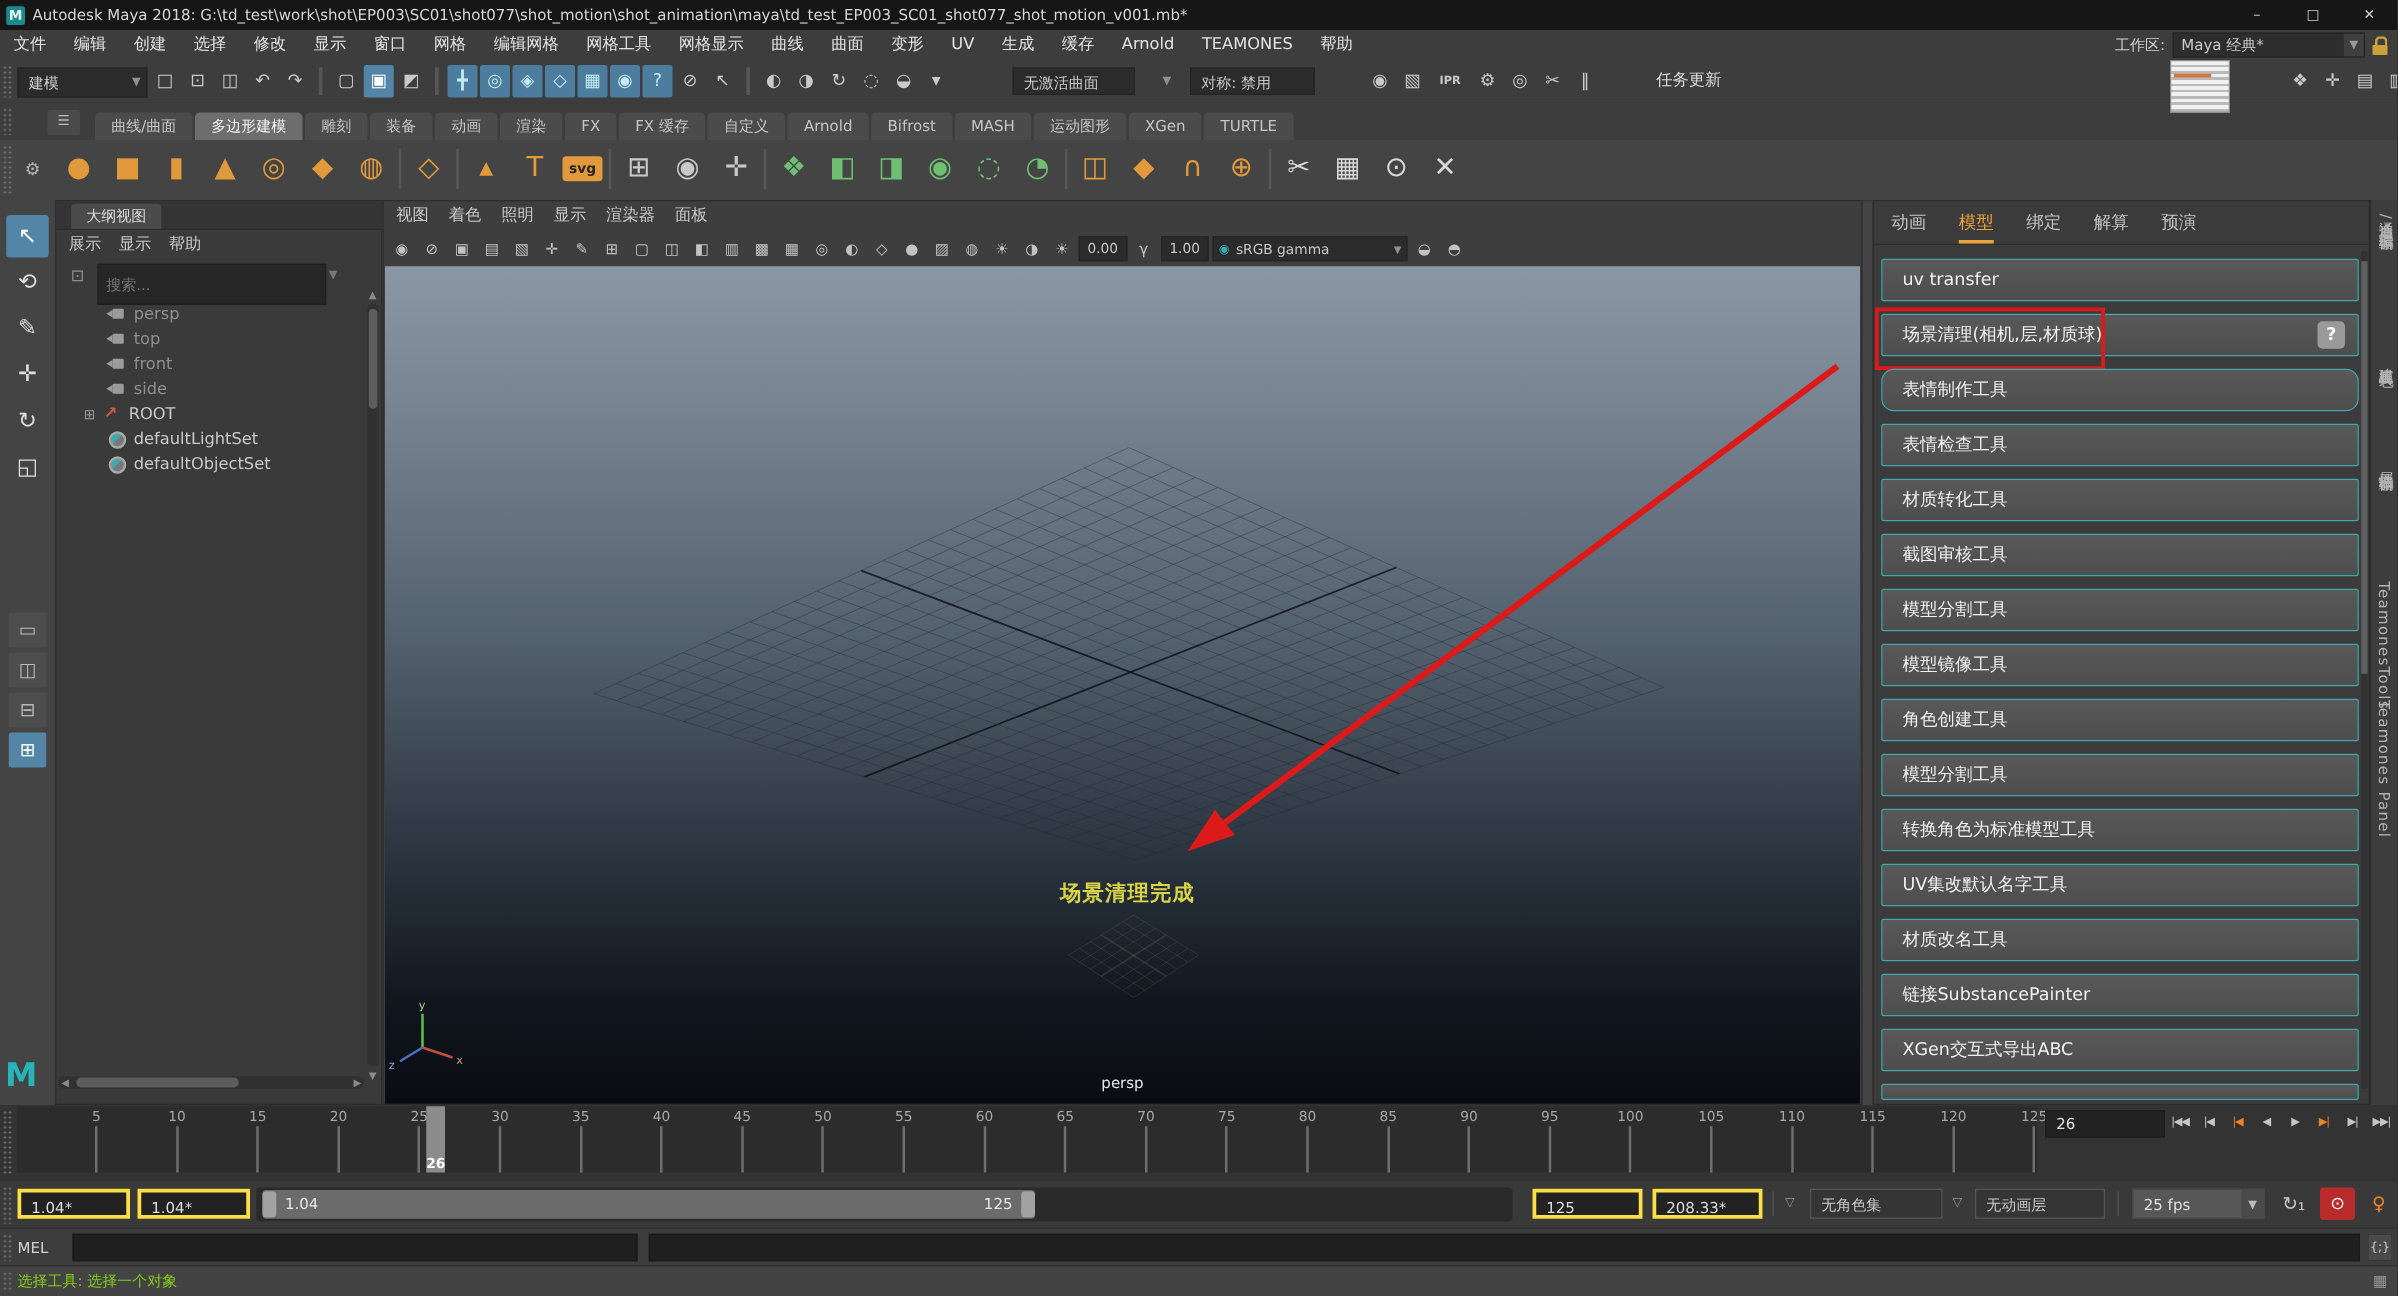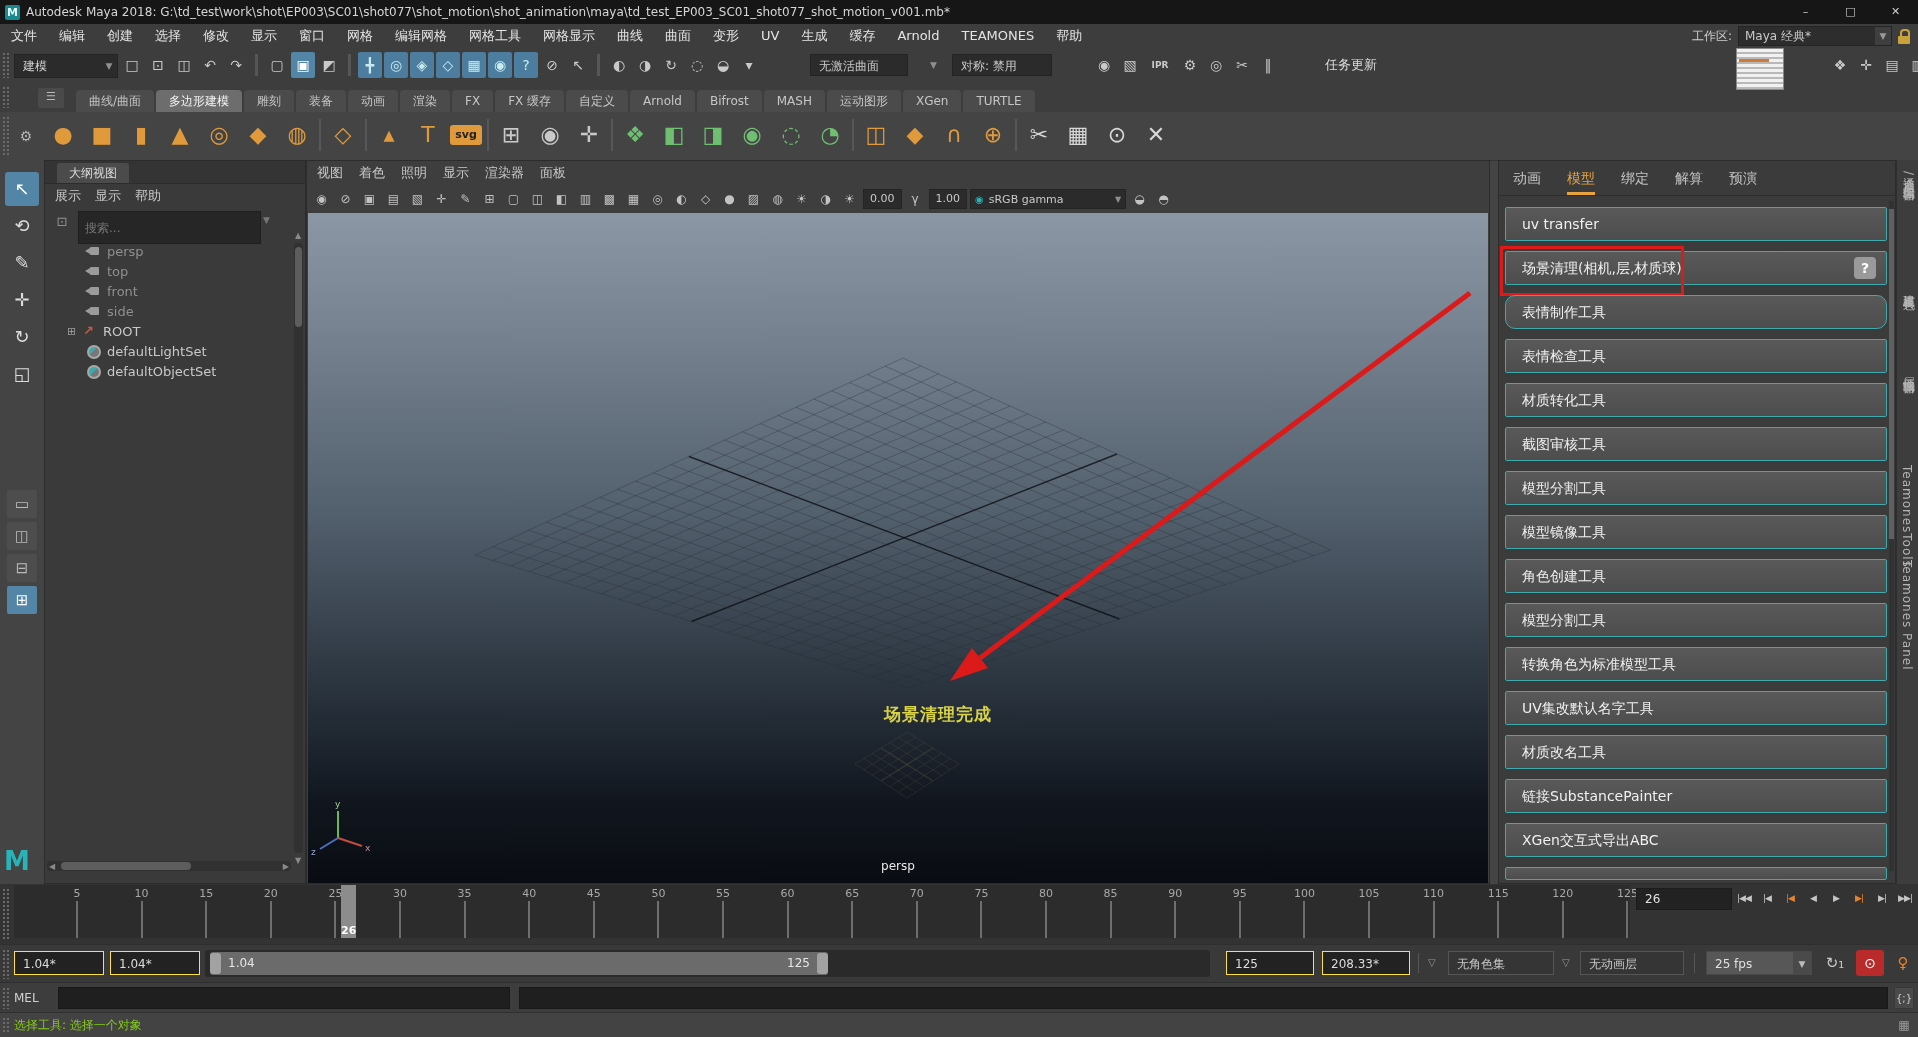--- a/index.html
+++ b/index.html
@@ -113,7 +113,7 @@
       background:linear-gradient(180deg,#8b97a5 0%,#76828f 18%,#525f6c 45%,#2b3540 70%,#11161e 88%,#090c12 100%);}
   #vp-grid,#vp-annot{position:absolute;left:0;top:0;width:100%;height:100%;}
   #persp-label{left:0;right:0;bottom:10px;text-align:center;color:#e8e8e8;font-size:12px;}
-  #overlay-text{left:540px;top:490px;color:#d8d445;font-size:17px;font-weight:bold;letter-spacing:1px;margin-left:36px;}
+  #overlay-text{left:540px;top:490px;color:#d8d445;font-size:17px;font-weight:bold;letter-spacing:1px;}
   
   #tool-panel{left:1498px;top:160px;width:398px;height:724px;background:#3b3b3b;border:1px solid #2c2c2c;box-sizing:border-box;}
   #tp-tabs{left:14px;top:4px;display:flex;gap:26px;height:30px;}

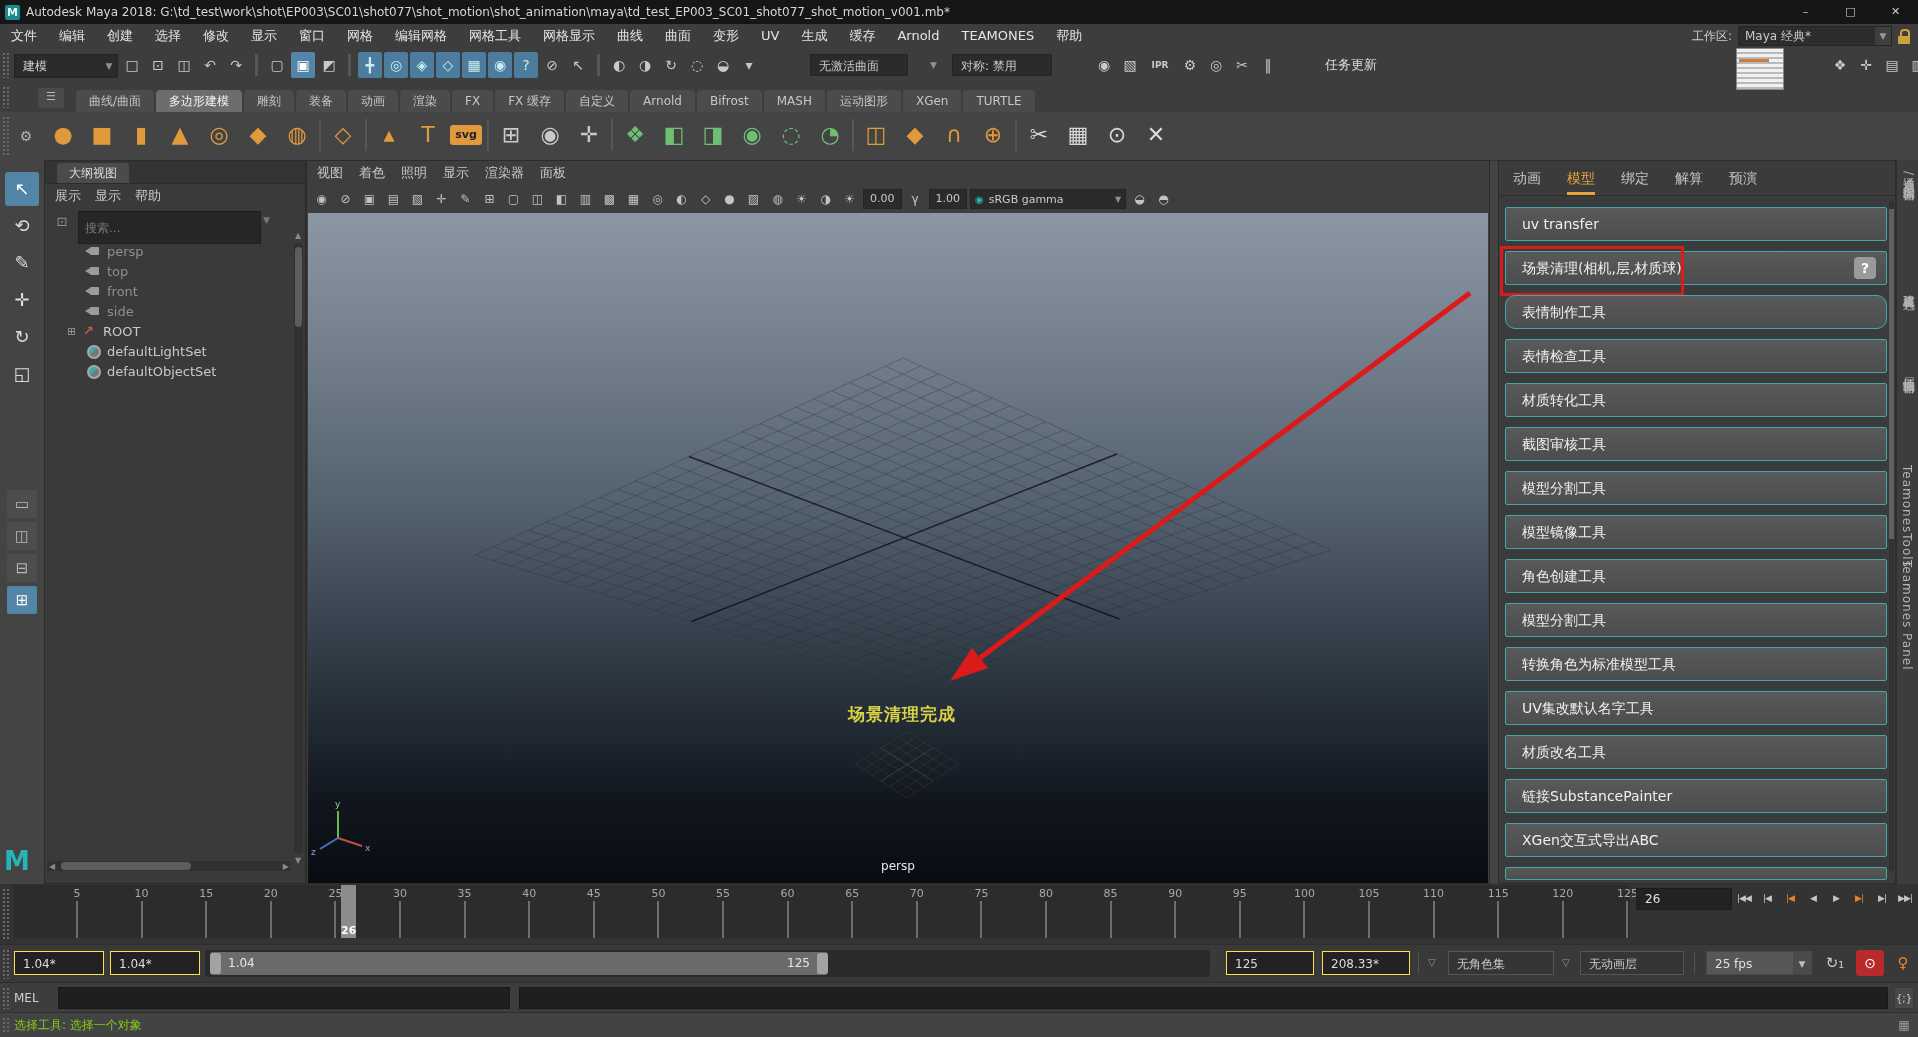--- a/index.html
+++ b/index.html
@@ -146,7 +146,7 @@
   .tr.orange{color:#e8832b;}
   
   #range-row{left:0;top:944px;width:1918px;height:38px;background:#393939;border-top:1px solid #2e2e2e;}
-  .rr-field{top:6px;height:24px;background:#222;border:1px solid #fde047;color:#dcdcdc;font-size:12px;
+  .rr-field{top:6px;height:24px;background:#222;border:3px solid #fde047;color:#dcdcdc;font-size:12px;
       line-height:24px;padding-left:8px;box-sizing:border-box;}
   #rs-groove{left:205px;top:5px;width:1005px;height:27px;background:#2a2a2a;border-radius:3px;}
   #rs-bar{position:absolute;left:5px;top:2px;width:618px;height:23px;background:#6b6b6b;border-radius:3px;}

